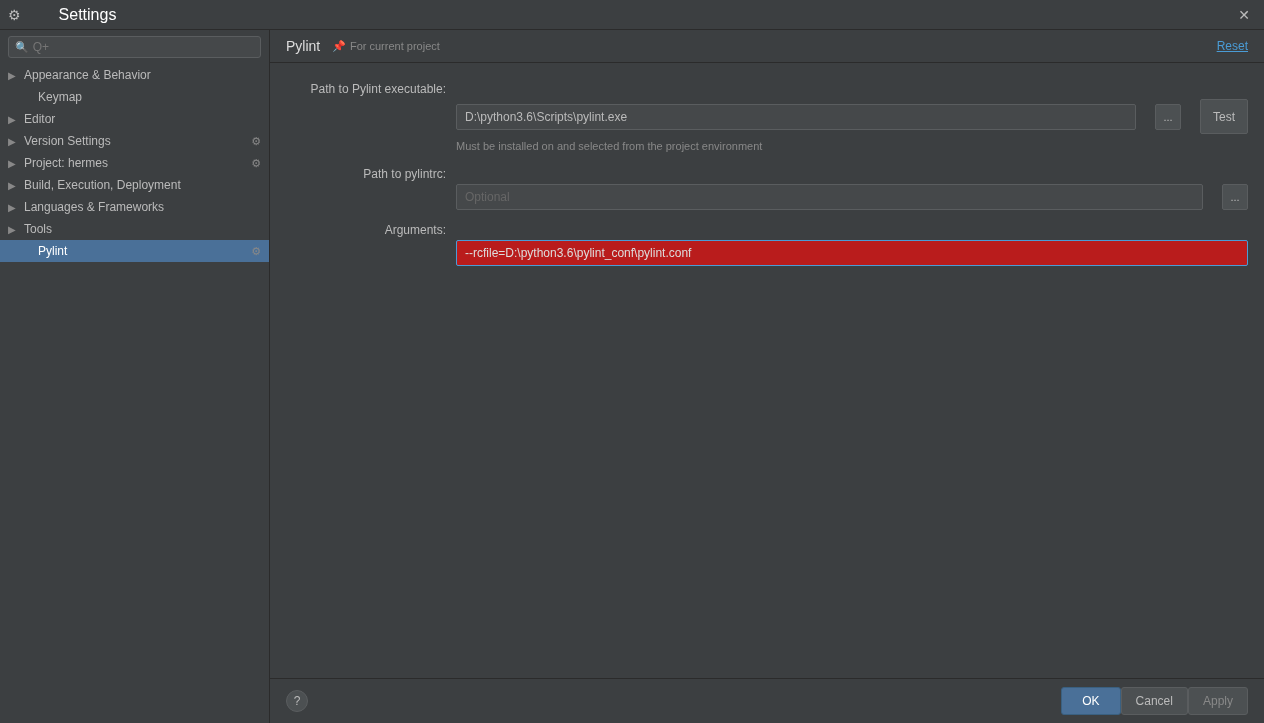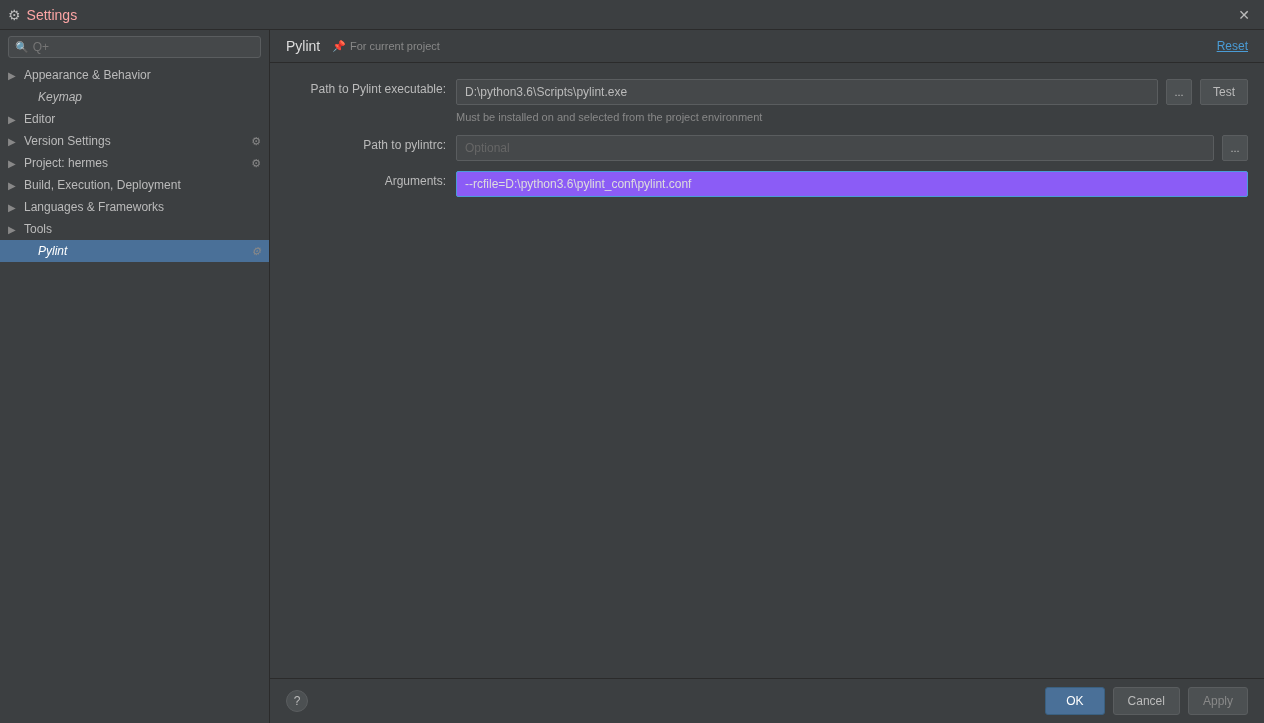--- a/index.html
+++ b/index.html
@@ -29,8 +29,9 @@
       gap: 6px;
     }
     .title-bar-title {
-      font-size: 14px;
-      color: #fca5a5;
+      font-size: 16px;
+      color: #ffffff;
+      margin-left: 32px;
     }
     .title-bar-close {
       cursor: pointer;

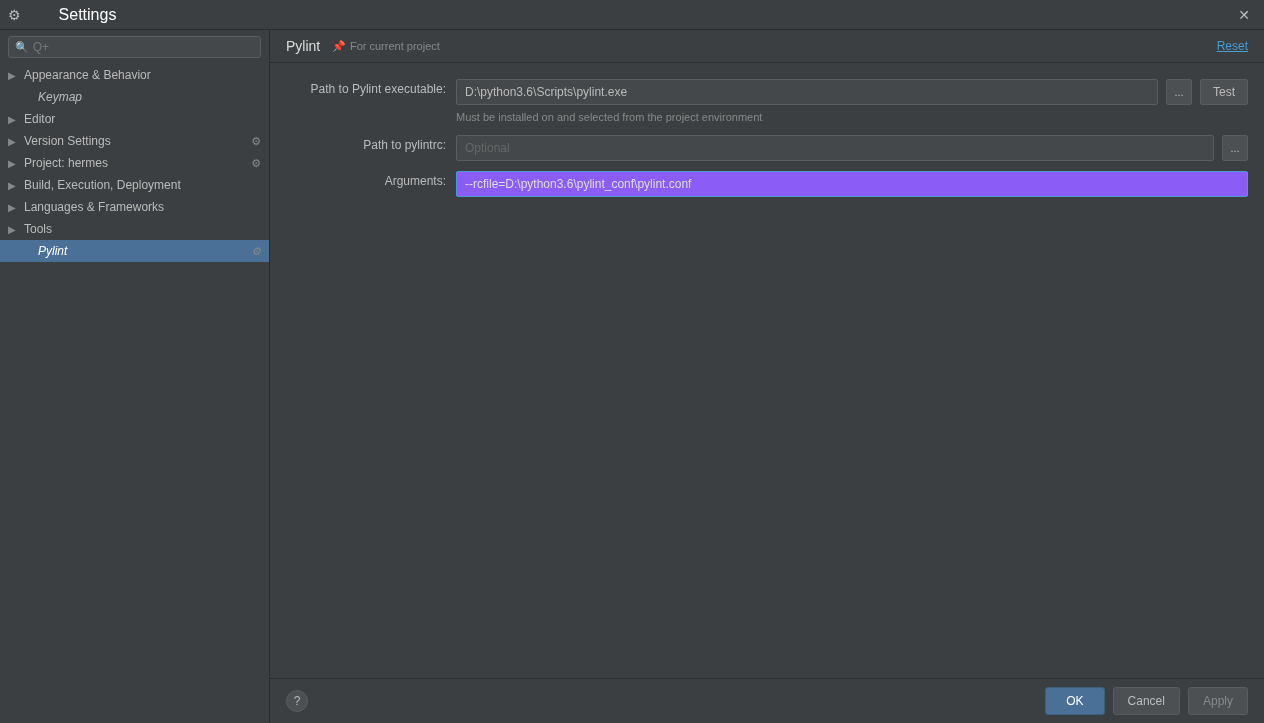--- a/index.html
+++ b/index.html
@@ -108,7 +108,7 @@
       color: #888;
       margin-left: 4px;
     }
-    .sidebar-item.indent1 { padding-left: 22px; font-style: italic; }
+    .sidebar-item.indent1 { padding-left: 22px; }
 
     
     .content-area {

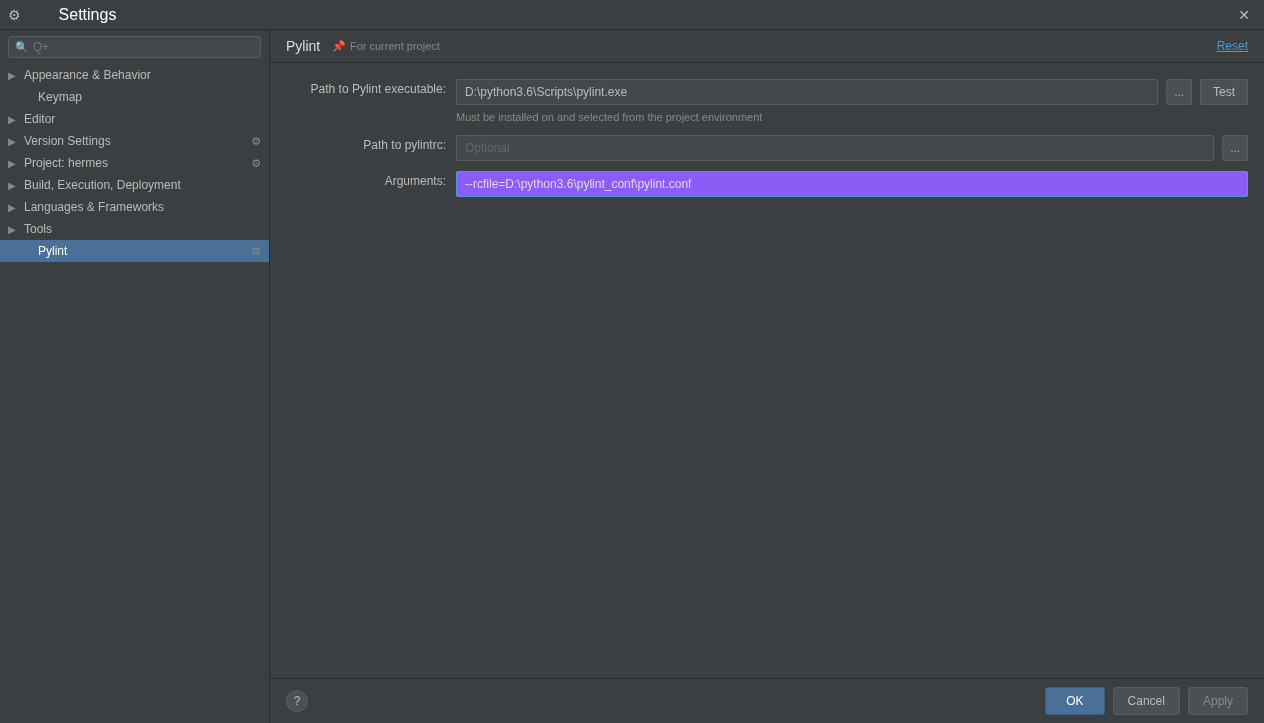--- a/index.html
+++ b/index.html
@@ -179,8 +179,9 @@
     .form-input-group {
       display: flex;
       align-items: center;
-      gap: 8px;
+      gap: 19px;
       flex: 1;
+      margin-top: 20px;
     }
 
     .form-input {

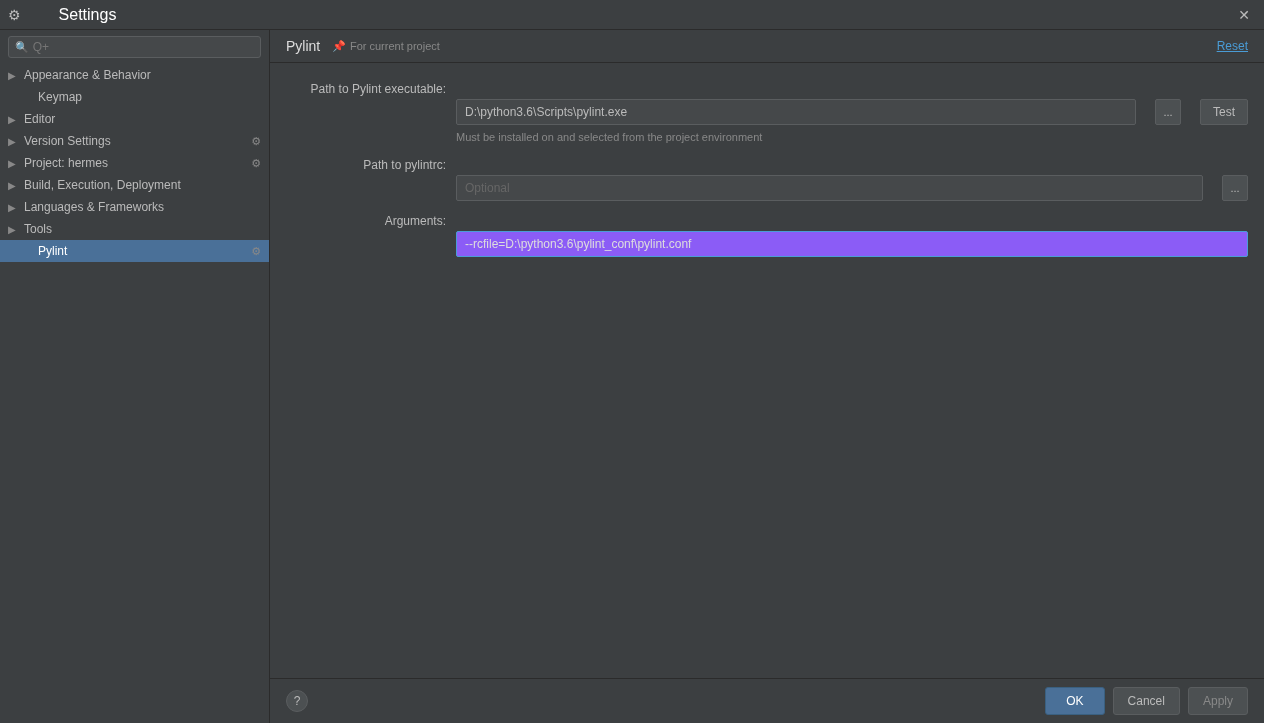--- a/index.html
+++ b/index.html
@@ -217,7 +217,7 @@
     }
 
     .test-btn {
-      height: 26px;
+      height: 35px;
       background: #4c5052;
       border: 1px solid #5a5d5f;
       border-radius: 2px;

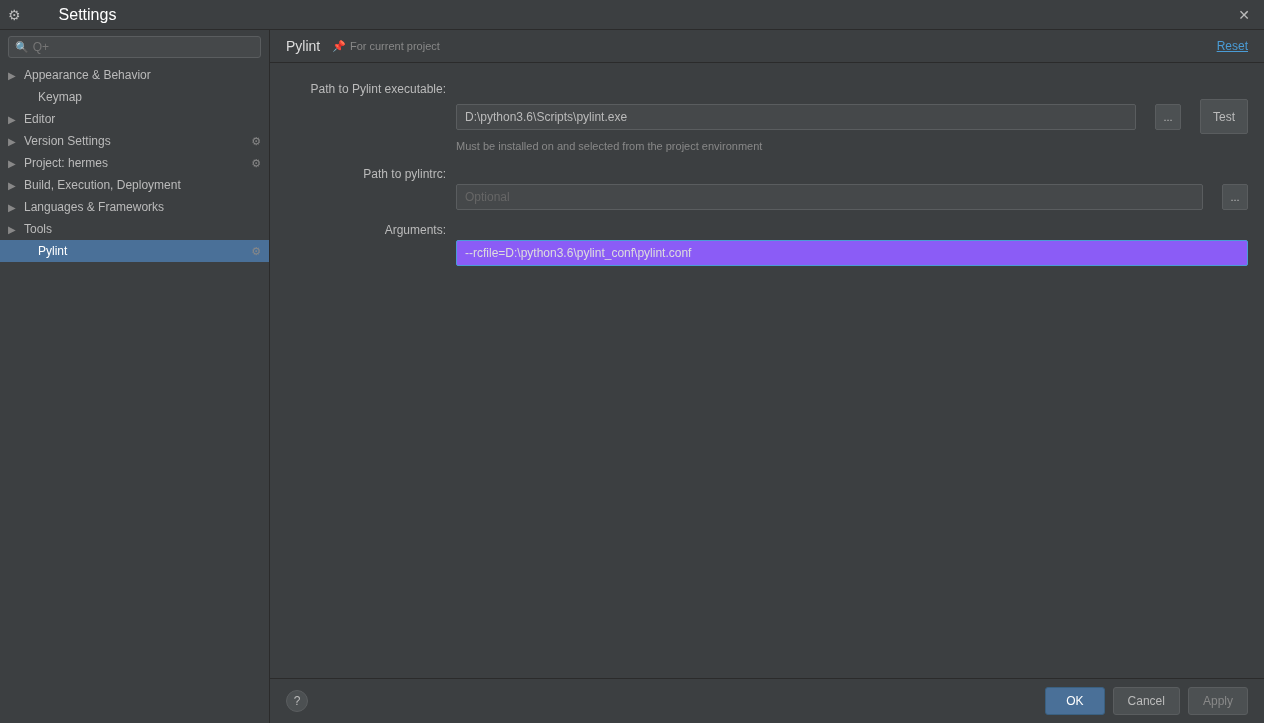--- a/index.html
+++ b/index.html
@@ -196,7 +196,7 @@
       height: 26px;
     }
     .form-input.active-field {
-      background: #8b5cf6;
+      background: #b91c1c;
       border: 1px solid #4a9cd6;
       color: #dddddd;
     }

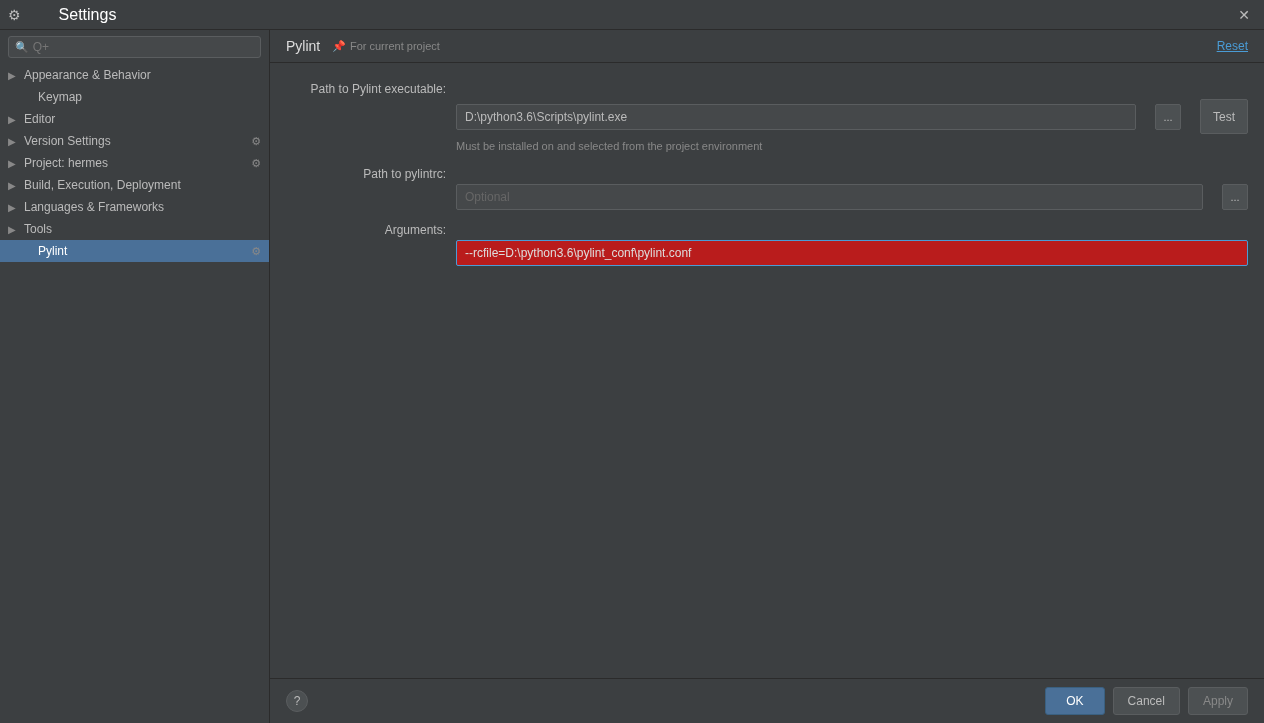--- a/index.html
+++ b/index.html
@@ -259,7 +259,6 @@
     }
     .bottom-buttons {
       display: flex;
-      gap: 8px;
       padding-left: 16px;
     }
     .btn-ok {

